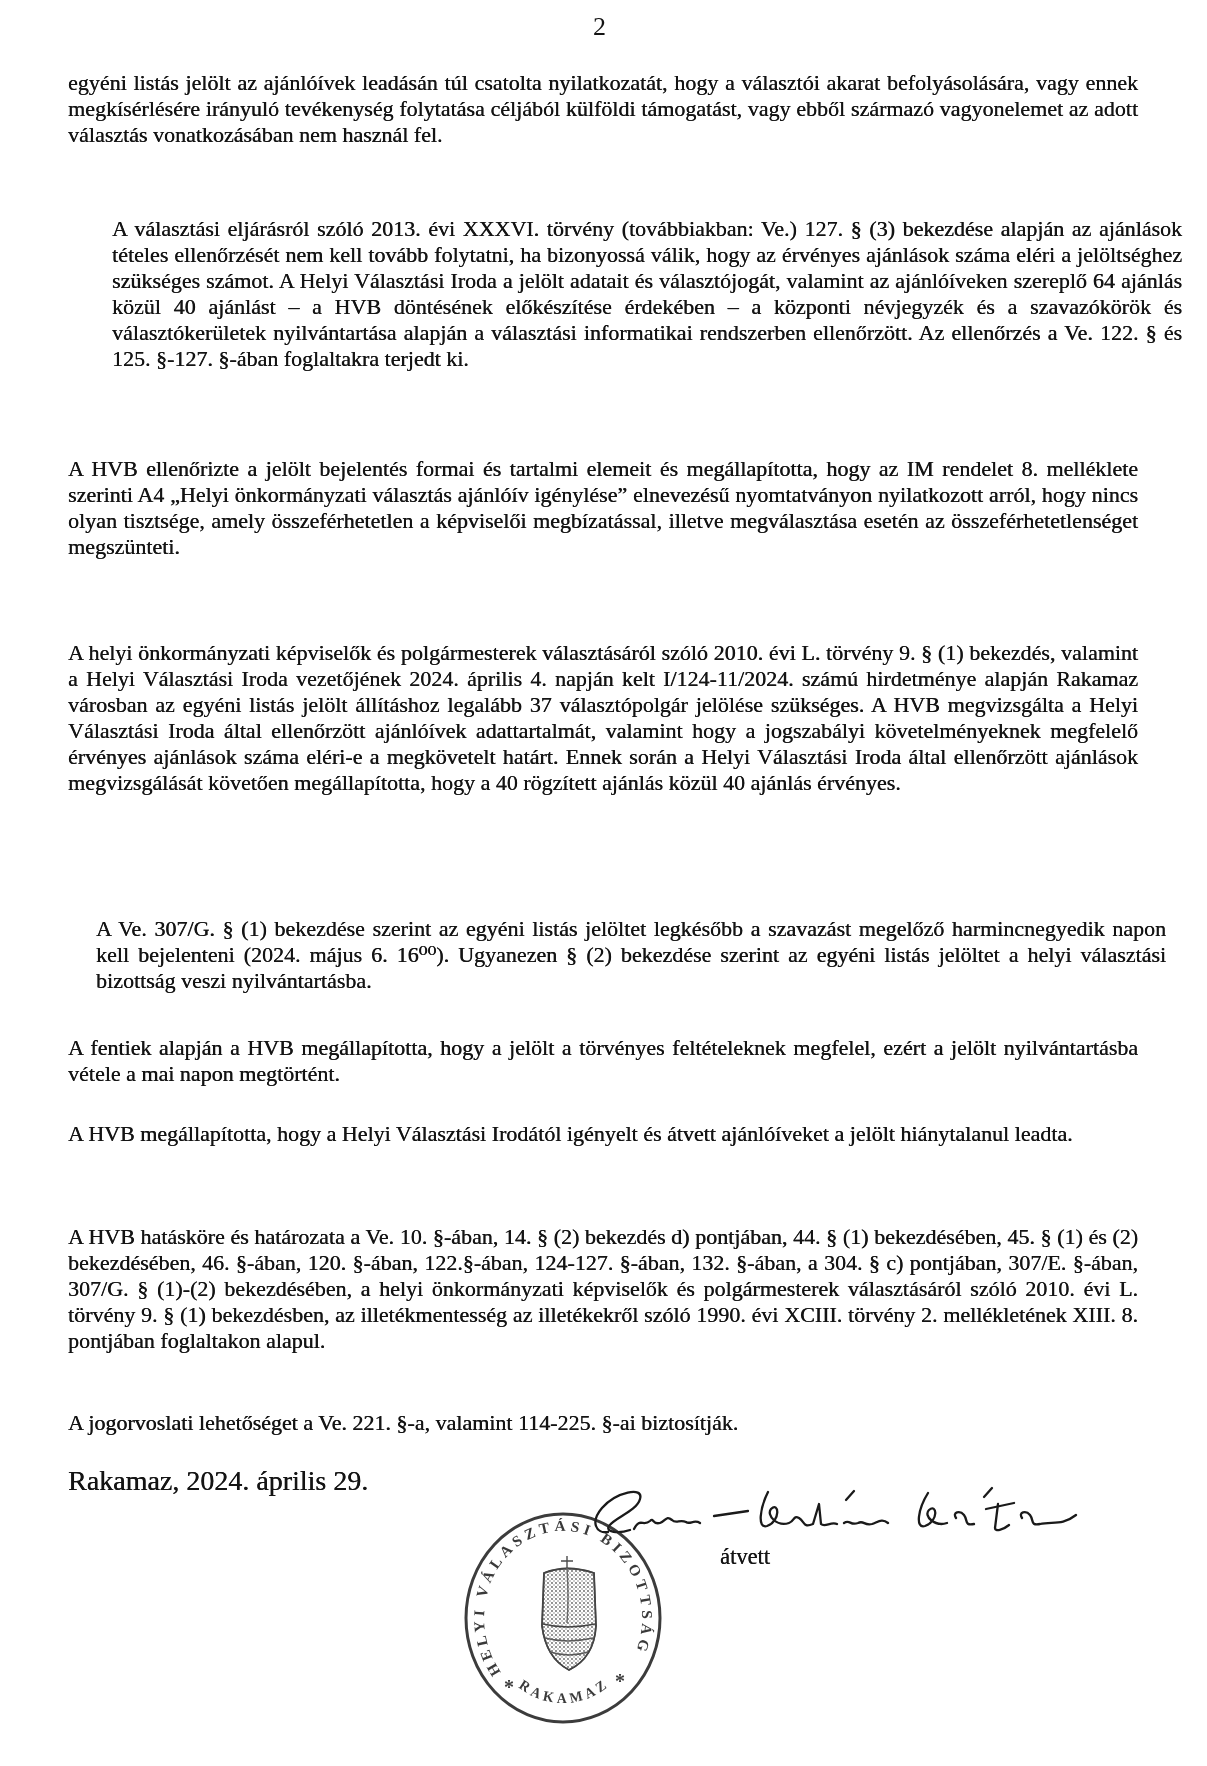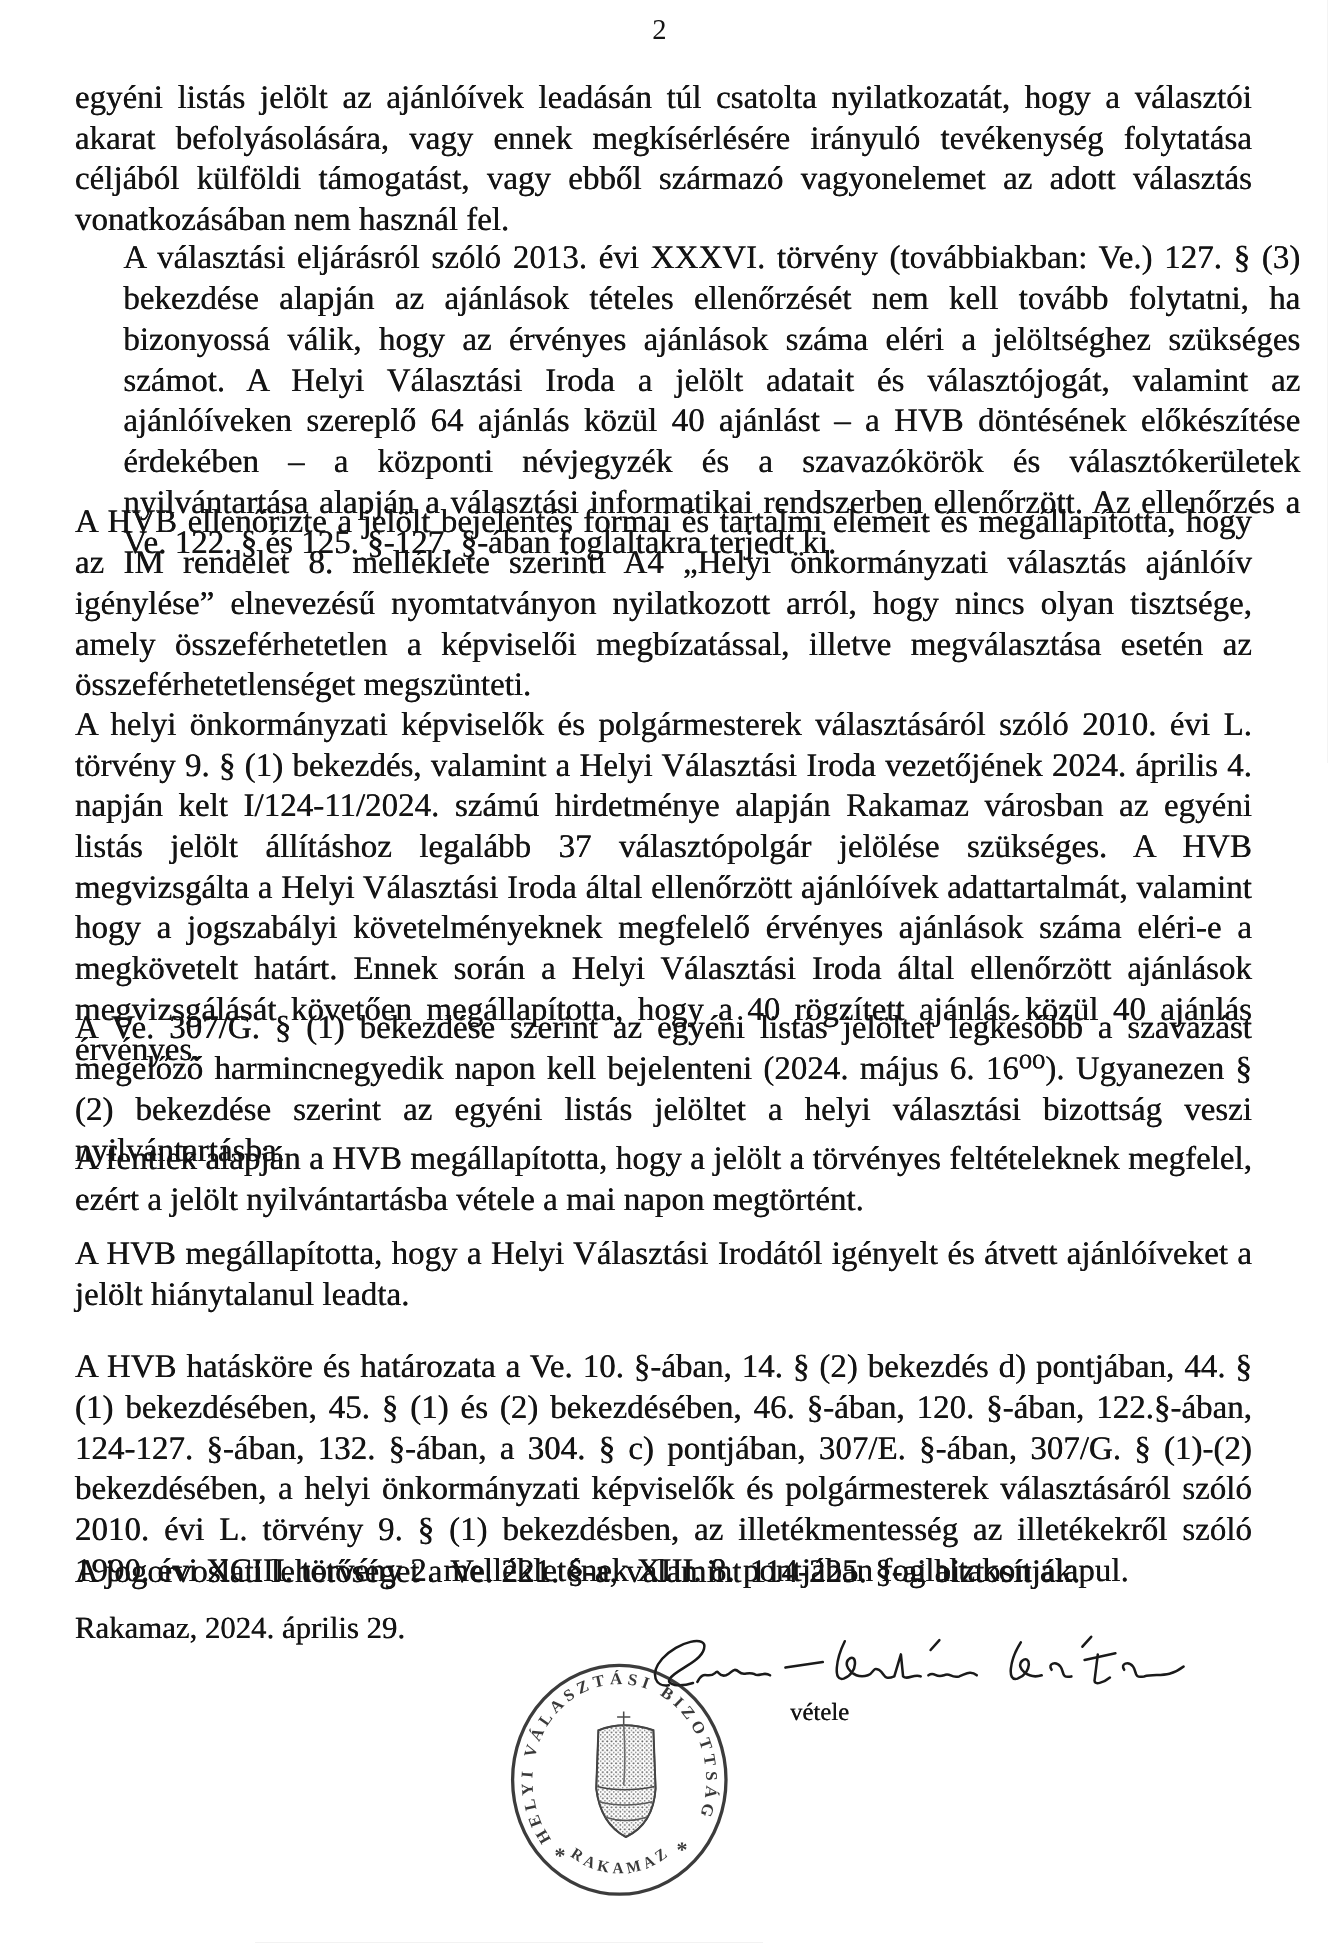--- a/index.html
+++ b/index.html
@@ -27,8 +27,8 @@
     left: 68px;
     width: 1070px;
     margin: 0;
-    font-size: 30px;
-    line-height: 37px;
+    font-size: 22px;
+    line-height: 26px;
     text-align: justify;
     text-shadow: 0.35px 0 0 currentColor; 
     hyphens: none;

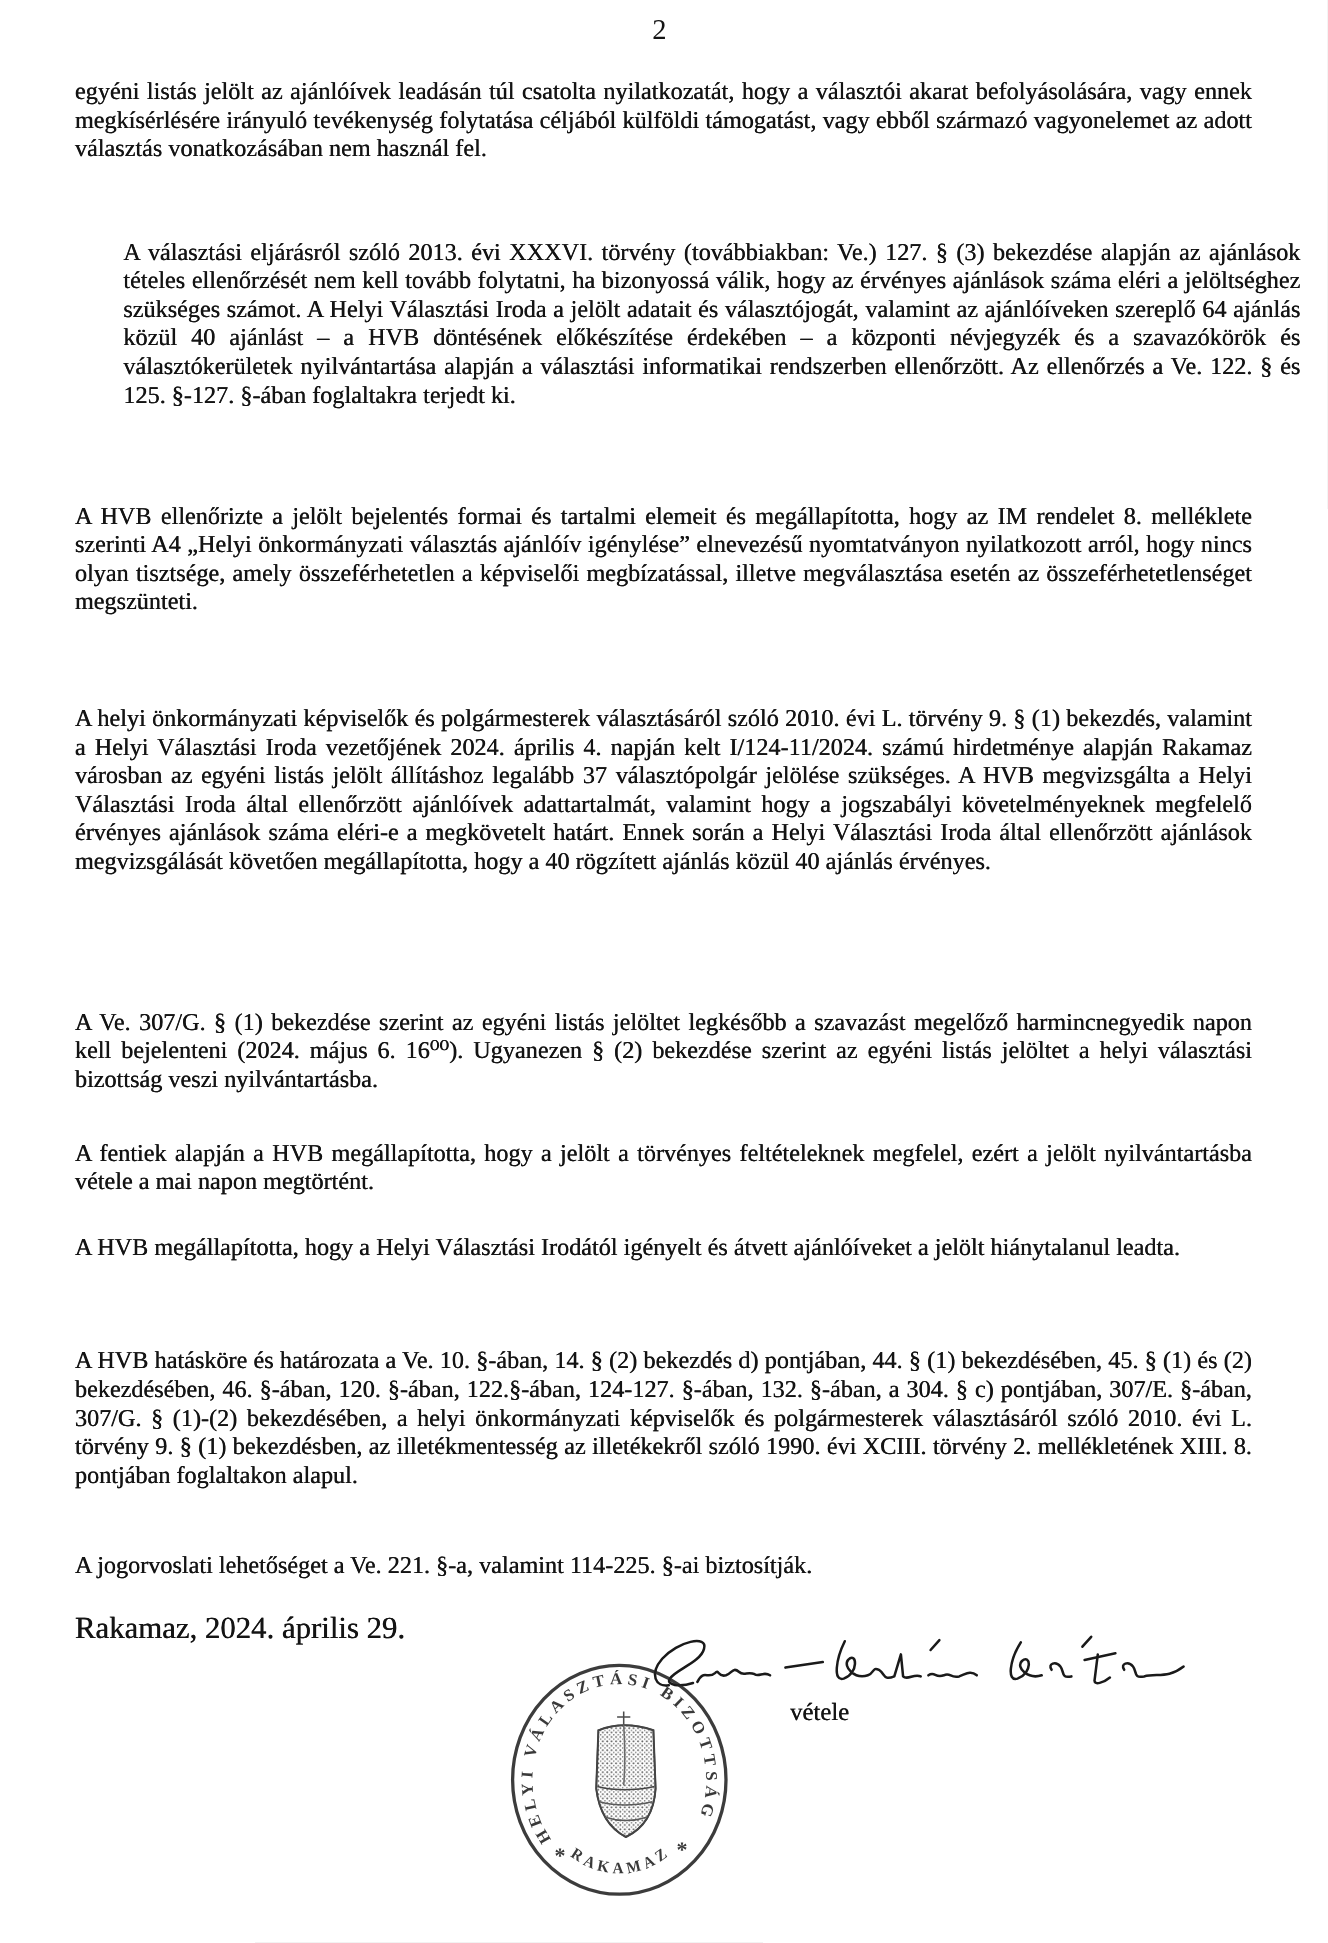--- a/index.html
+++ b/index.html
@@ -37,7 +37,7 @@
   .p1 { top: 216px; margin-left: 44px; }
   .p2 { top: 456px; }
   .p3 { top: 640px; }
-  .p4 { top: 916px; }
+  .p4 { top: 916px; margin-left: 28px; }
   .p5 { top: 1035px; }
   .p6 { top: 1121px; }
   .p7 { top: 1201px; margin-top: 23px; }

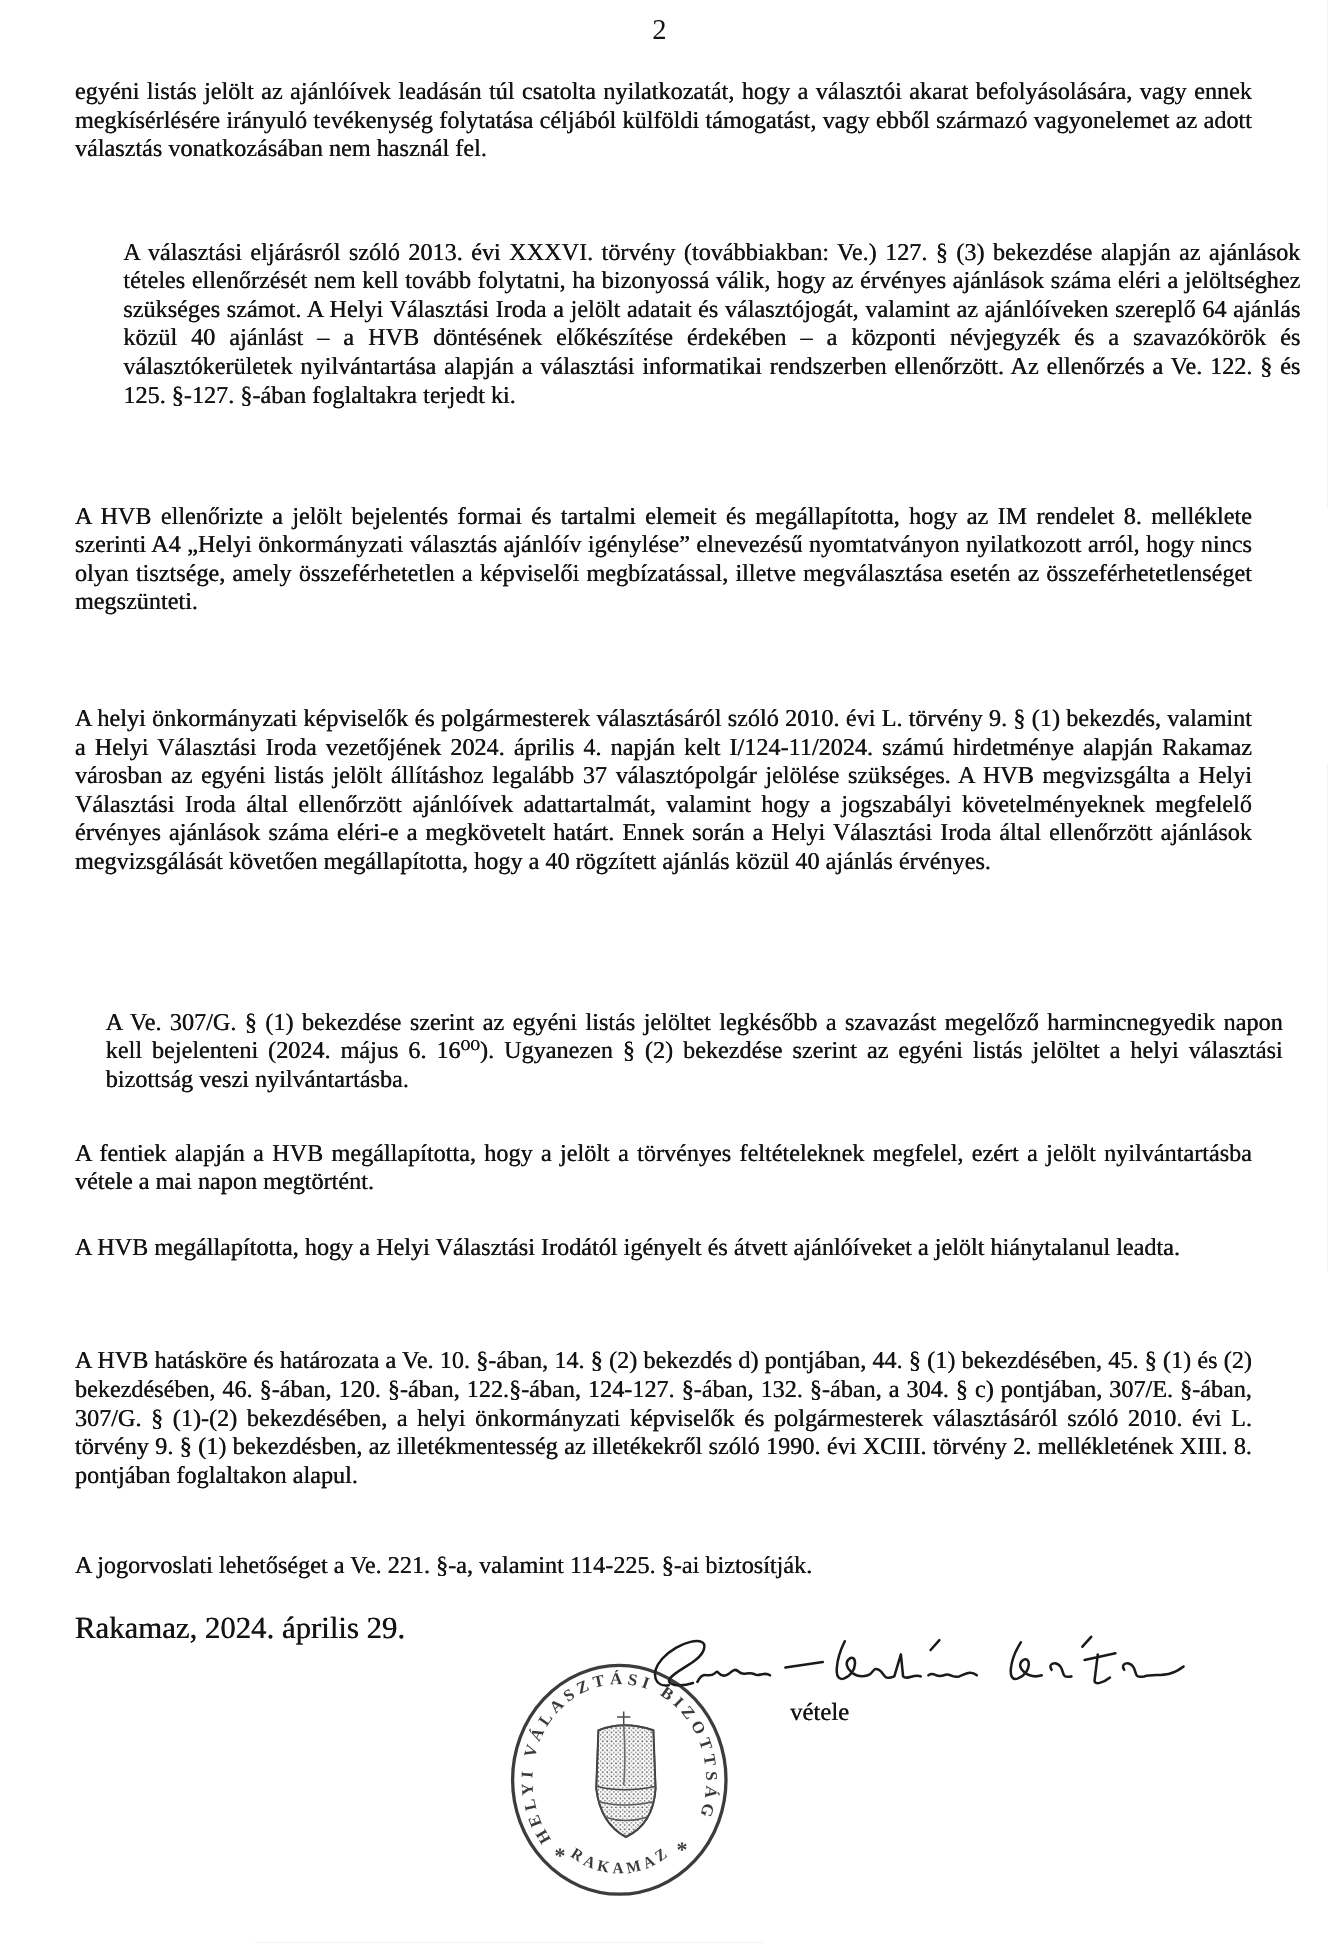--- a/index.html
+++ b/index.html
@@ -117,7 +117,7 @@
   </svg>
 
   <div class="sig-block">
-    <div>vétele</div>
+    <div>átvett</div>
   </div>
 
   <svg class="stamp" viewBox="-102 -110 204 220">

